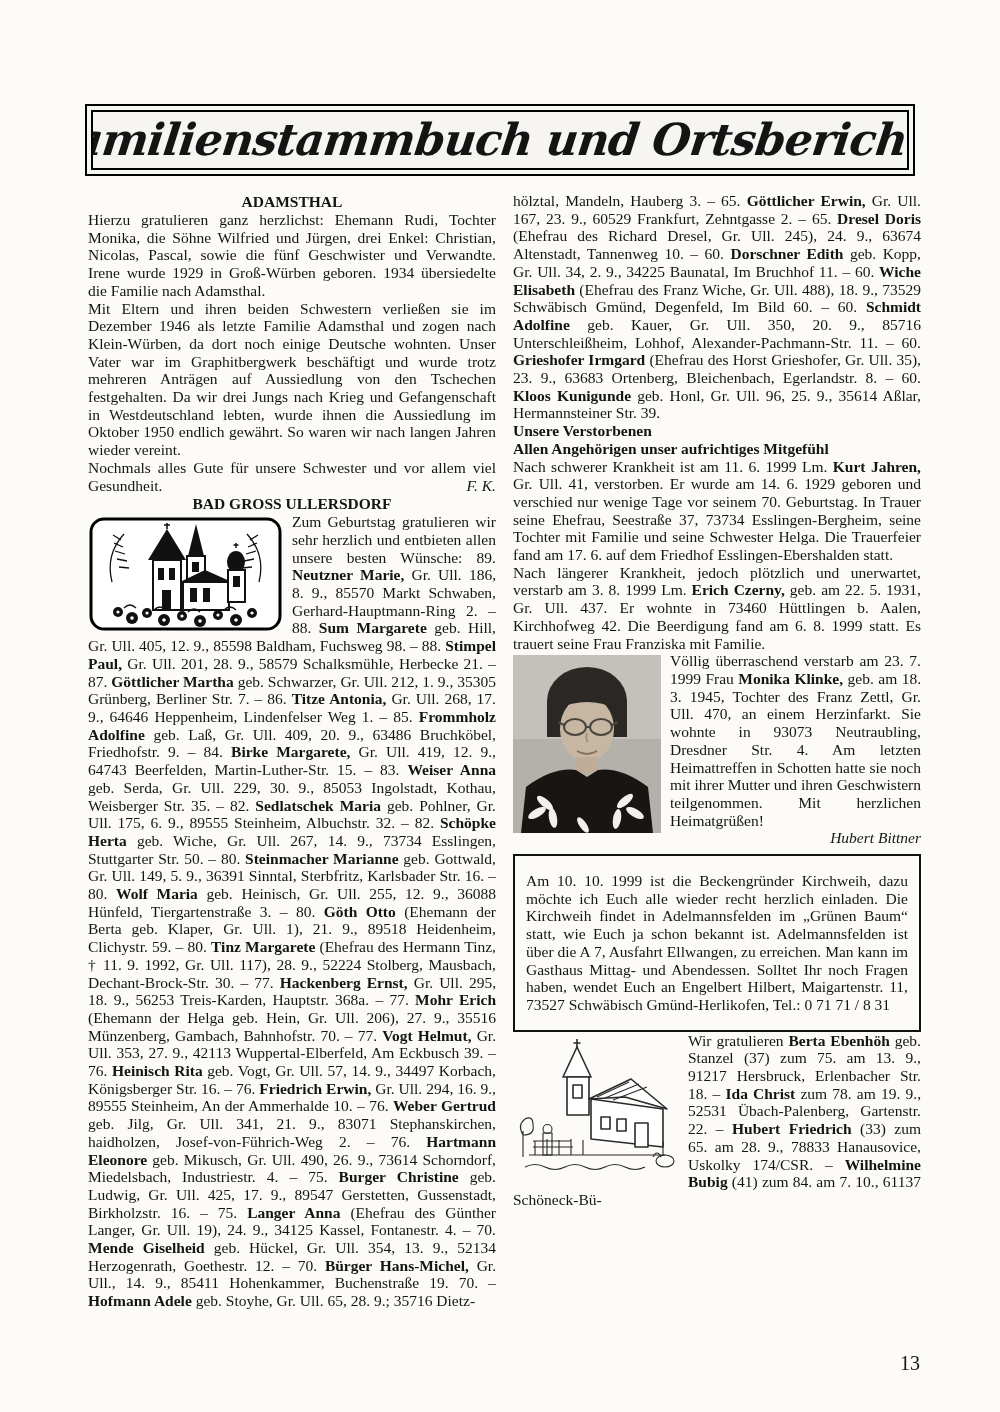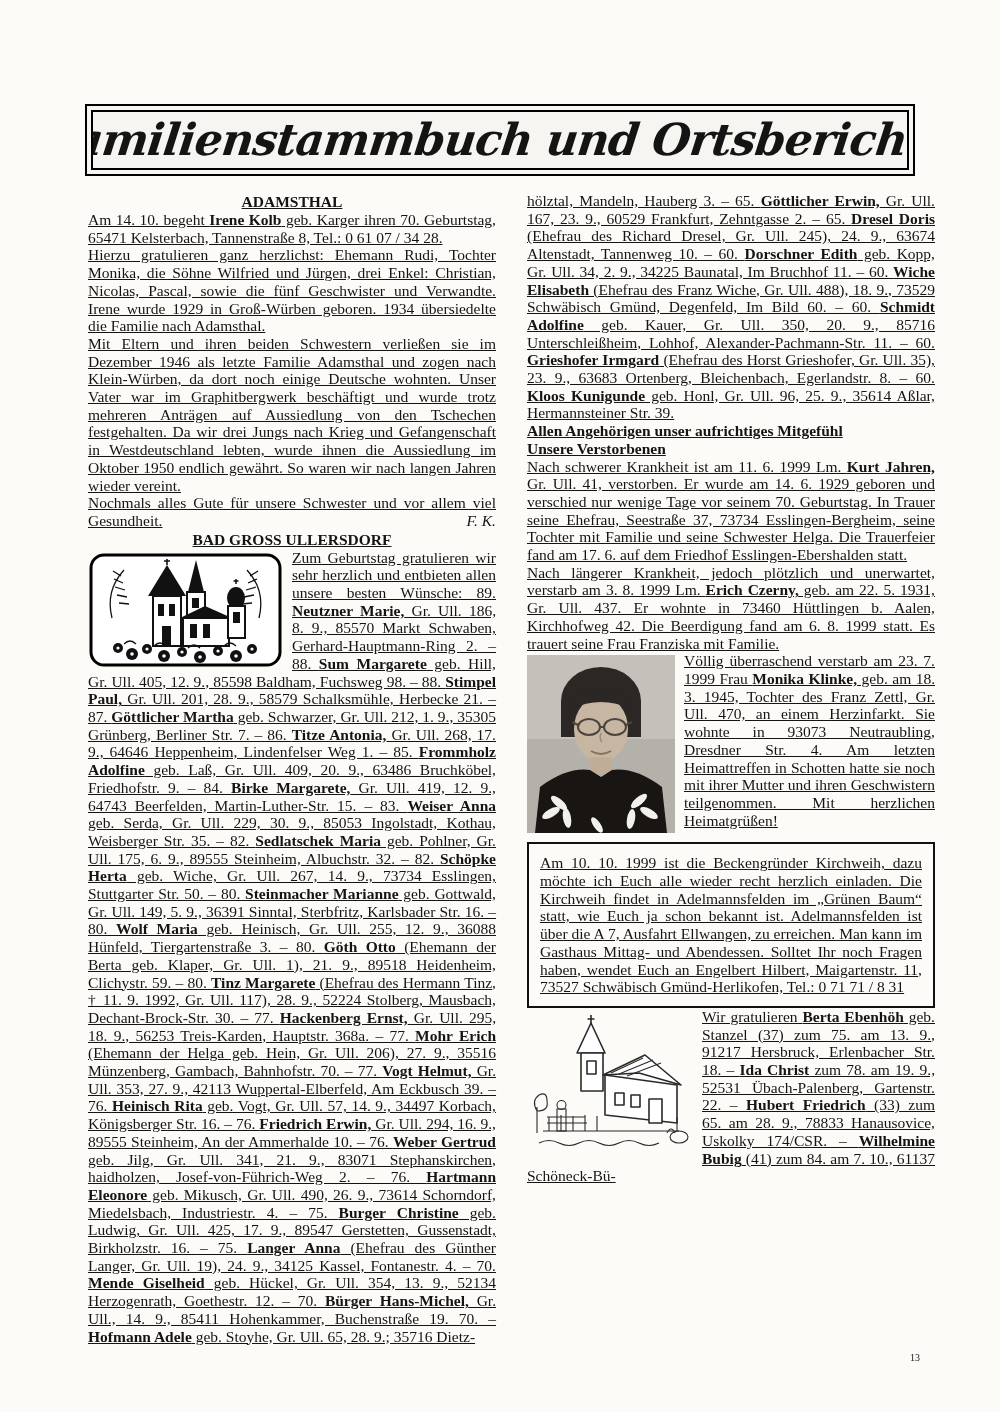--- a/index.html
+++ b/index.html
@@ -30,7 +30,7 @@
   
   .columns{
     position:absolute;left:88px;top:192px;width:833px;
-    display:flex;gap:31px;text-decoration:underline;
+    display:flex;gap:17px;
   }
   .col{
     width:408px;flex:0 0 408px;

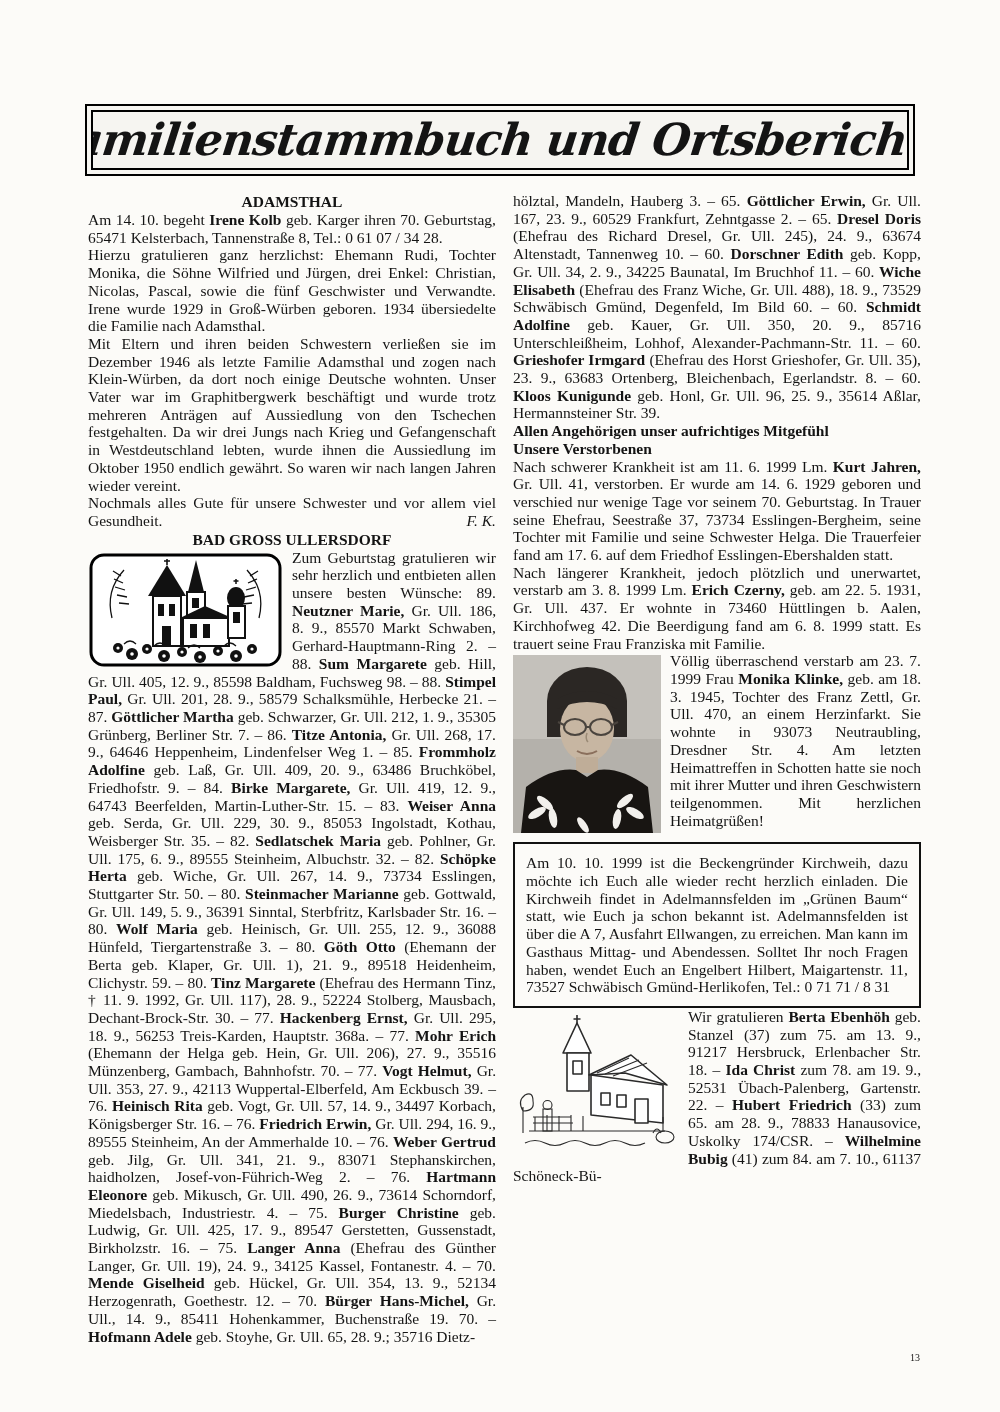--- a/index.html
+++ b/index.html
@@ -77,7 +77,6 @@
 
       <p class="section-heading">ADAMSTHAL</p>
 
-      <p>Am 14. 10. begeht <b>Irene Kolb</b> geb. Karger ihren 70. Geburtstag, 65471 Kelsterbach, Tannenstraße 8, Tel.: 0 61 07 / 34 28.</p>
       <p>Hierzu gratulieren ganz herzlichst: Ehemann Rudi, Tochter Monika, die Söhne Wilfried und Jürgen, drei Enkel: Christian, Nicolas, Pascal, sowie die fünf Geschwister und Verwandte. Irene wurde 1929 in Groß-Würben geboren. 1934 übersiedelte die Familie nach Adamsthal.</p>
       <p>Mit Eltern und ihren beiden Schwestern verließen sie im Dezember 1946 als letzte Familie Adamsthal und zogen nach Klein-Würben, da dort noch einige Deutsche wohnten. Unser Vater war im Graphitbergwerk beschäftigt und wurde trotz mehreren Anträgen auf Aussiedlung von den Tschechen festgehalten. Da wir drei Jungs nach Krieg und Gefangenschaft in Westdeutschland lebten, wurde ihnen die Aussiedlung im Oktober 1950 endlich gewährt. So waren wir nach langen Jahren wieder vereint.</p>
       <p class="clearfix"><span>Nochmals alles Gute für unsere Schwester und vor allem viel Gesundheit.</span><span class="sig-right">F. K.</span></p>

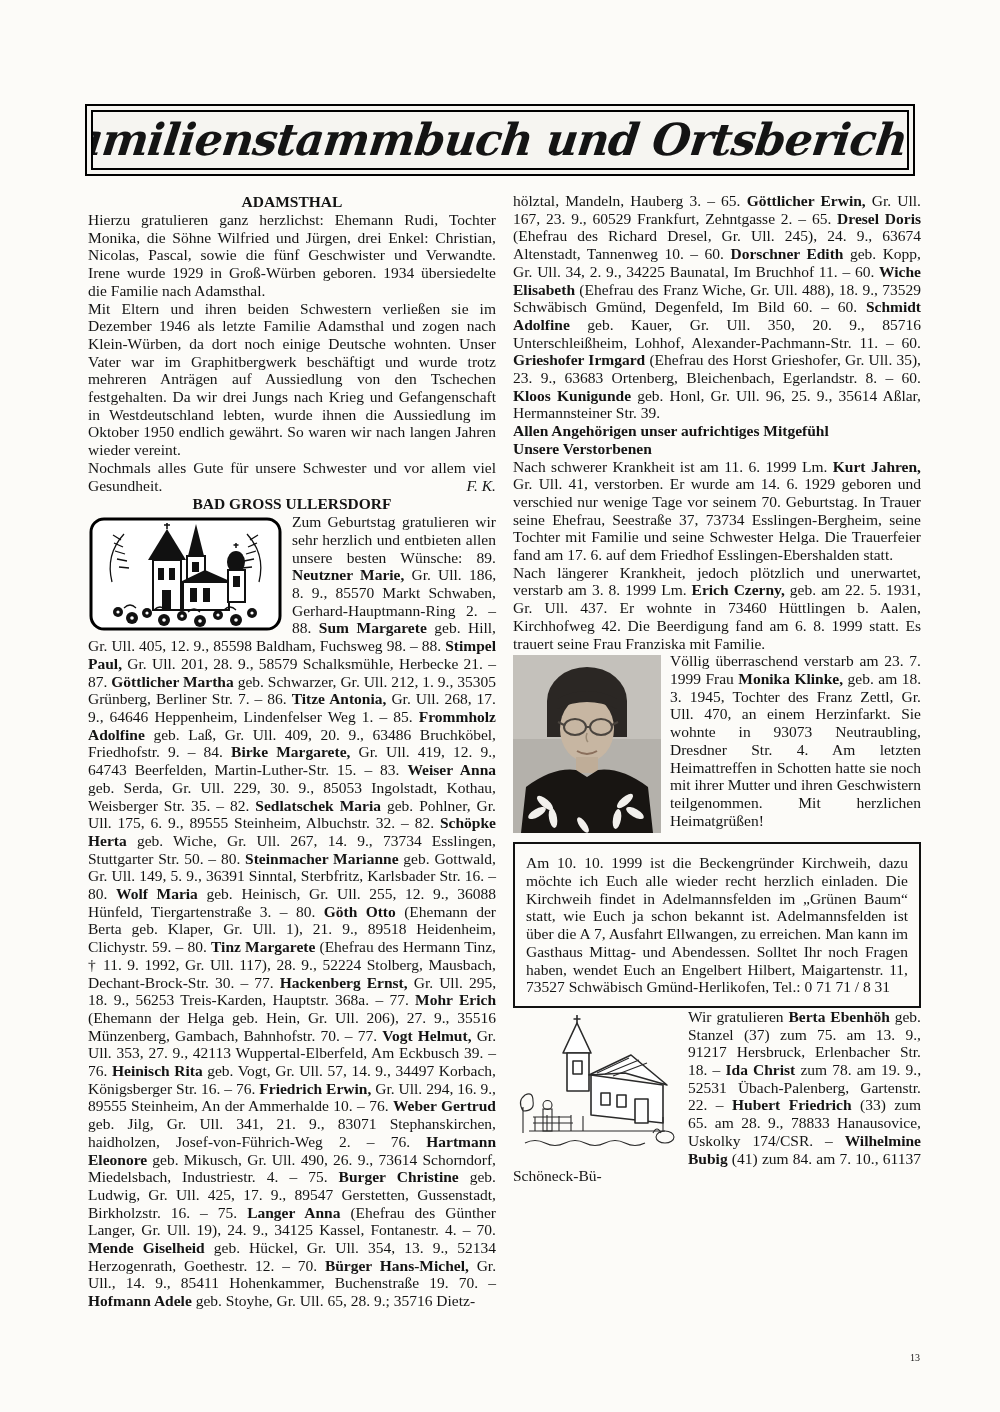--- a/index.html
+++ b/index.html
@@ -152,8 +152,8 @@
 
       <p>hölztal, Mandeln, Hauberg 3. – 65. <b>Göttlicher Erwin,</b> Gr. Ull. 167, 23. 9., 60529 Frankfurt, Zehntgasse 2. – 65. <b>Dresel Doris</b> (Ehefrau des Richard Dresel, Gr. Ull. 245), 24. 9., 63674 Altenstadt, Tannenweg 10. – 60. <b>Dorschner Edith</b> geb. Kopp, Gr. Ull. 34, 2. 9., 34225 Baunatal, Im Bruchhof 11. – 60. <b>Wiche Elisabeth</b> (Ehefrau des Franz Wiche, Gr. Ull. 488), 18. 9., 73529 Schwäbisch Gmünd, Degenfeld, Im Bild 60. – 60. <b>Schmidt Adolfine</b> geb. Kauer, Gr. Ull. 350, 20. 9., 85716 Unterschleißheim, Lohhof, Alexander-Pachmann-Str. 11. – 60. <b>Grieshofer Irmgard</b> (Ehefrau des Horst Grieshofer, Gr. Ull. 35), 23. 9., 63683 Ortenberg, Bleichenbach, Egerlandstr. 8. – 60. <b>Kloos Kunigunde</b> geb. Honl, Gr. Ull. 96, 25. 9., 35614 Aßlar, Hermannsteiner Str. 39.</p>
 
+      <p class="bold-line gap-sm">Unsere Verstorbenen</p>
       <p class="bold-line">Allen Angehörigen unser aufrichtiges Mitgefühl</p>
-      <p class="bold-line gap-sm">Unsere Verstorbenen</p>
 
       <p>Nach schwerer Krankheit ist am 11. 6. 1999 Lm. <b>Kurt Jahren,</b> Gr. Ull. 41, verstorben. Er wurde am 14. 6. 1929 geboren und verschied nur wenige Tage vor seinem 70. Geburtstag. In Trauer seine Ehefrau, Seestraße 37, 73734 Esslingen-Bergheim, seine Tochter mit Familie und seine Schwester Helga. Die Trauerfeier fand am 17. 6. auf dem Friedhof Esslingen-Ebershalden statt.</p>
       <p class="gap-sm">Nach längerer Krankheit, jedoch plötzlich und unerwartet, verstarb am 3. 8. 1999 Lm. <b>Erich Czerny,</b> geb. am 22. 5. 1931, Gr. Ull. 437. Er wohnte in 73460 Hüttlingen b. Aalen, Kirchhofweg 42. Die Beerdigung fand am 6. 8. 1999 statt. Es trauert seine Frau Franziska mit Familie.</p>

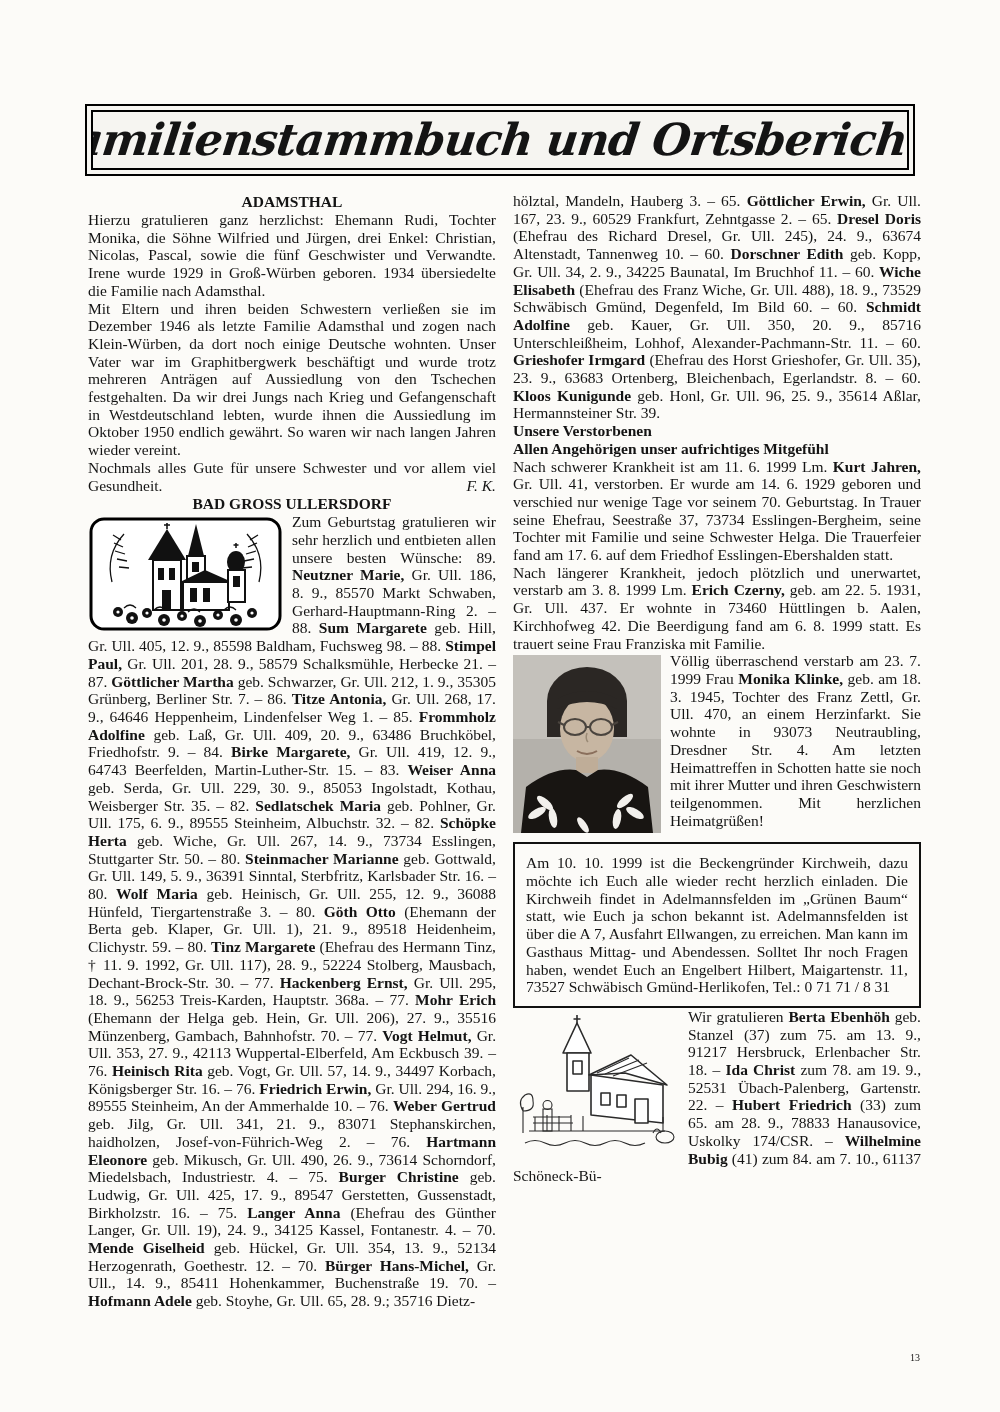--- a/index.html
+++ b/index.html
@@ -190,6 +190,7 @@
           </svg>
         </span>
         <span>Völlig überraschend verstarb am 23. 7. 1999 Frau <b>Monika Klinke,</b> geb. am 18. 3. 1945, Tochter des Franz Zettl, Gr. Ull. 470, an einem Herzinfarkt. Sie wohnte in 93073 Neutraubling, Dresdner Str. 4. Am letzten Heimattreffen in Schotten hatte sie noch mit ihrer Mutter und ihren Geschwistern teilgenommen. Mit herzlichen Heimatgrüßen!</span>
+        <div class="sig-line">Hubert Bittner</div>
       </div>
 
 

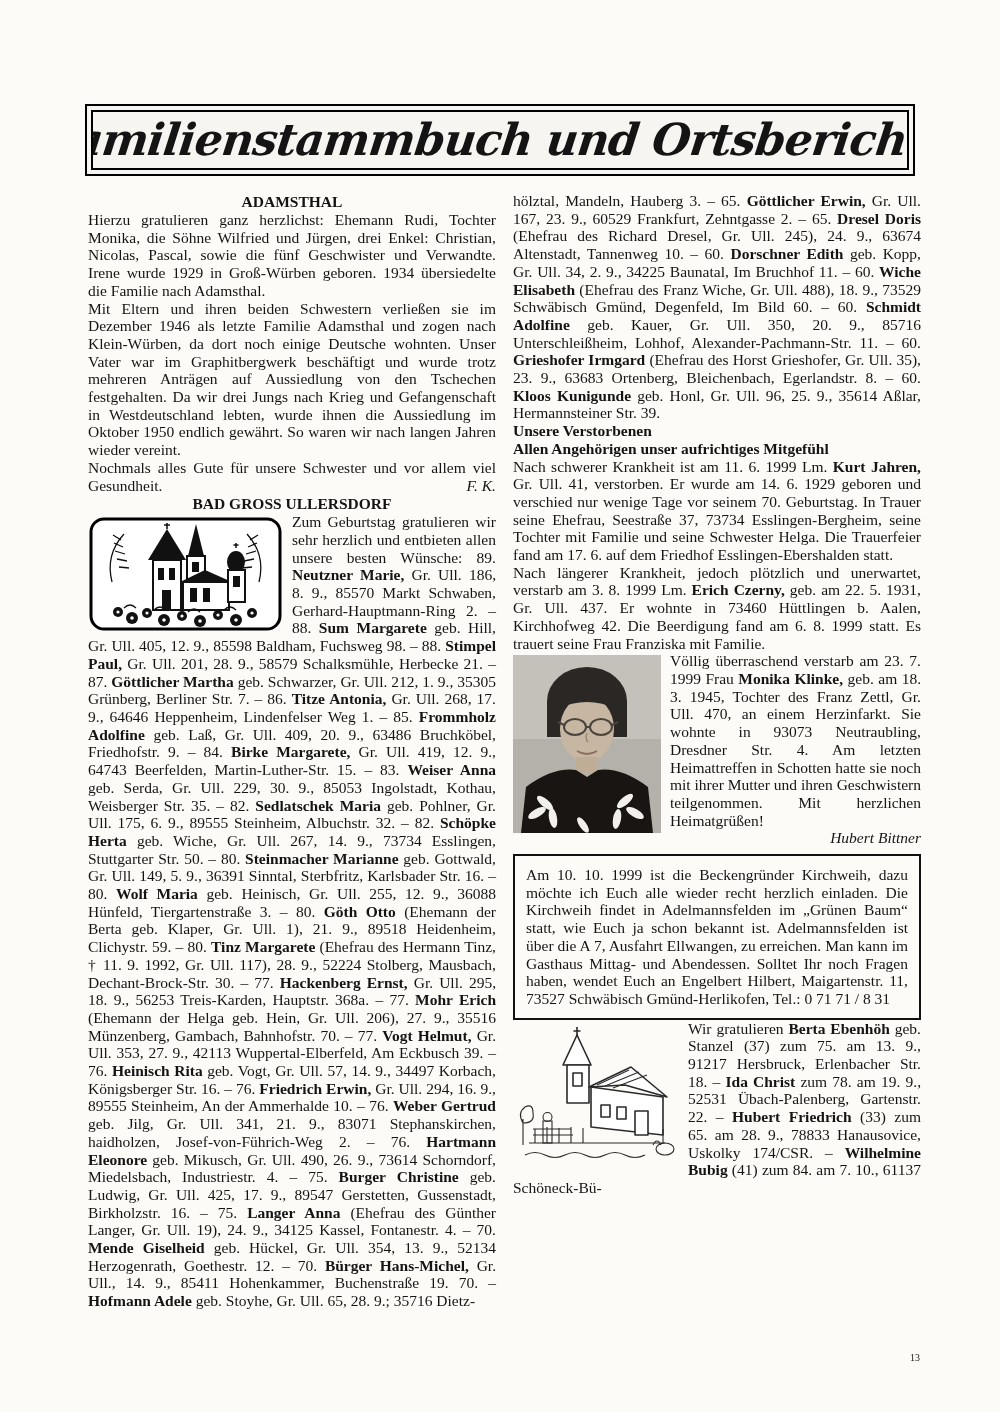--- a/index.html
+++ b/index.html
@@ -51,7 +51,7 @@
   .clearfix::after{content:"";display:block;clear:both;}
   .notice-box{
     box-sizing:border-box;border:2px solid #111;
-    padding:10px 11px;margin-top:7px;text-align:justify;
+    padding:16px 11px;margin-top:7px;text-align:justify;
   }
   .beckengrund-heading{letter-spacing:0.5px;}
   .page-number{

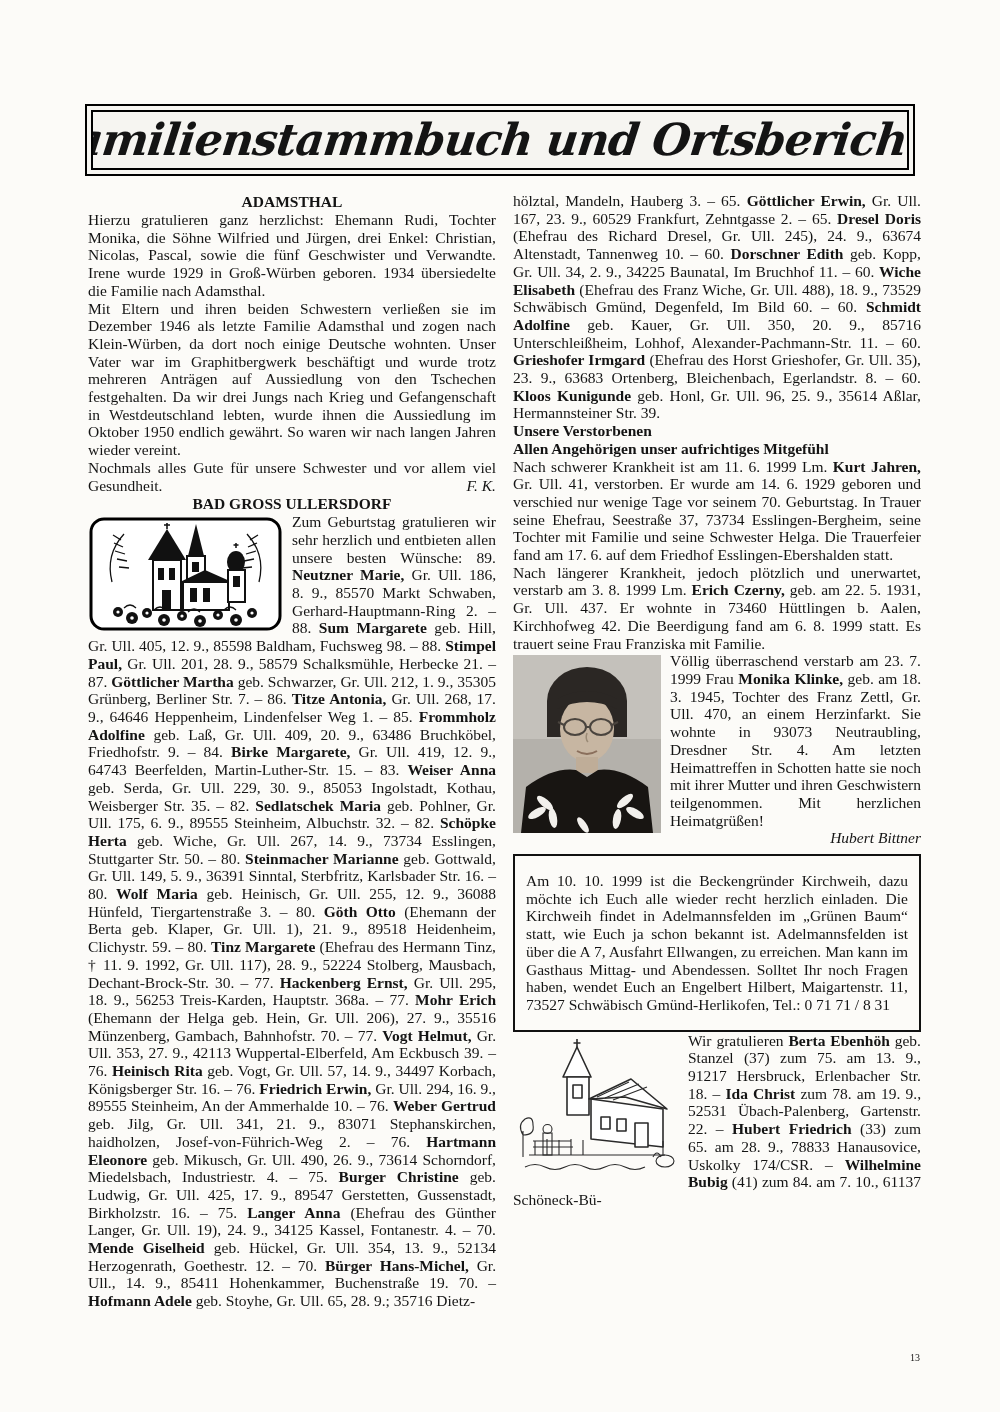--- a/index.html
+++ b/index.html
@@ -56,7 +56,7 @@
   .beckengrund-heading{letter-spacing:0.5px;}
   .page-number{
     position:absolute;top:1352px;right:80px;
-    font-size:10px;
+    font-size:20px;
   }
   b{font-weight:bold;}
 </style>

